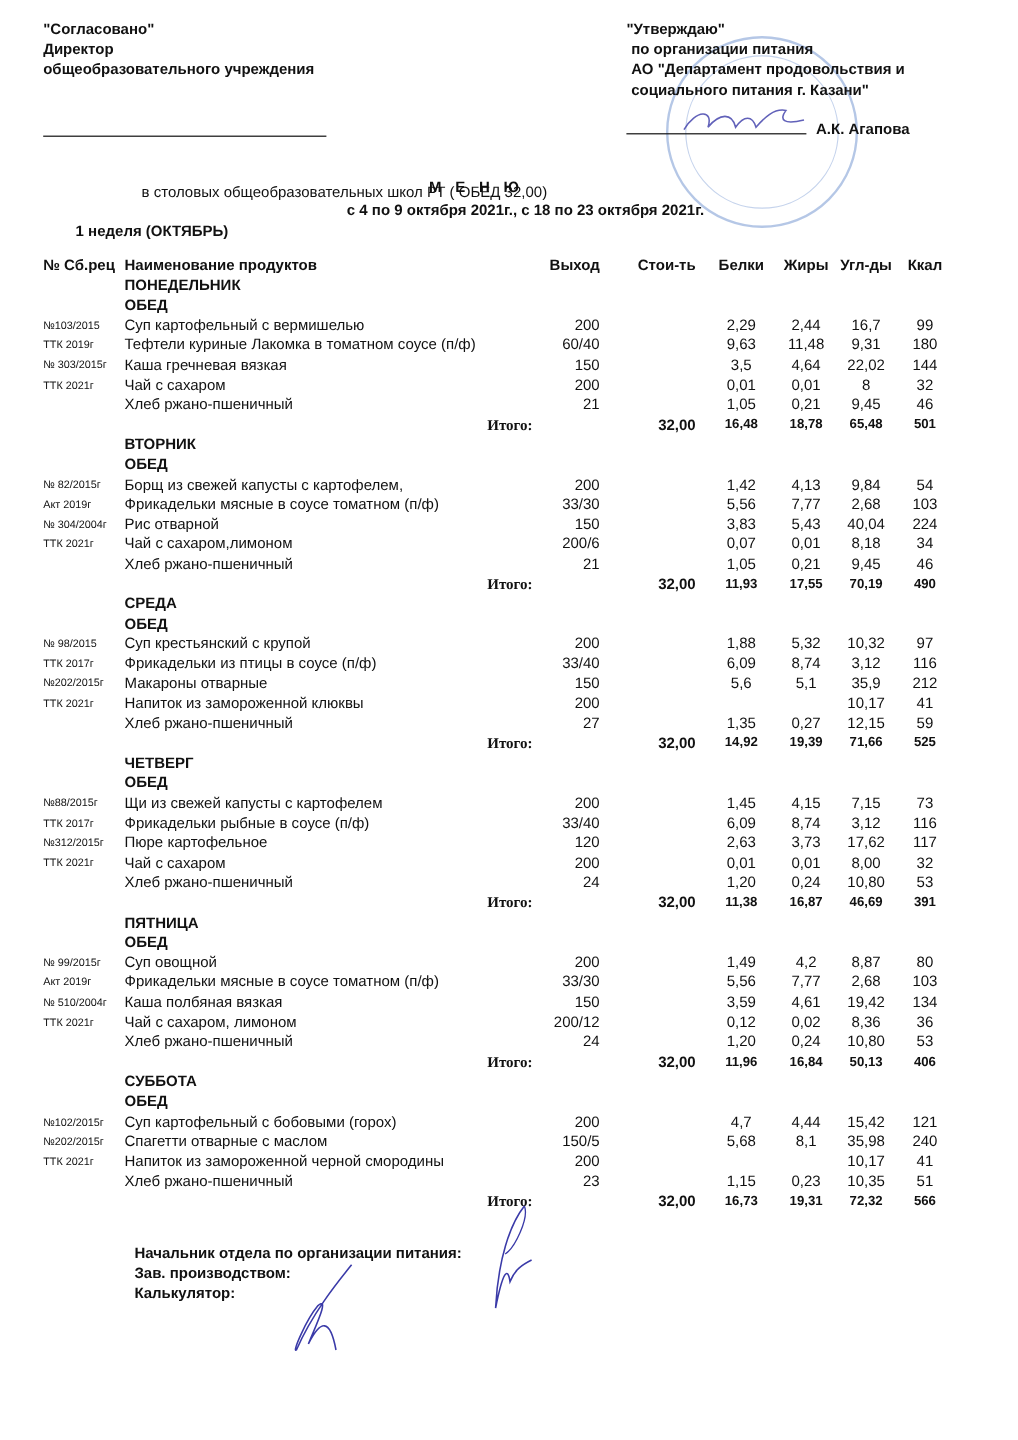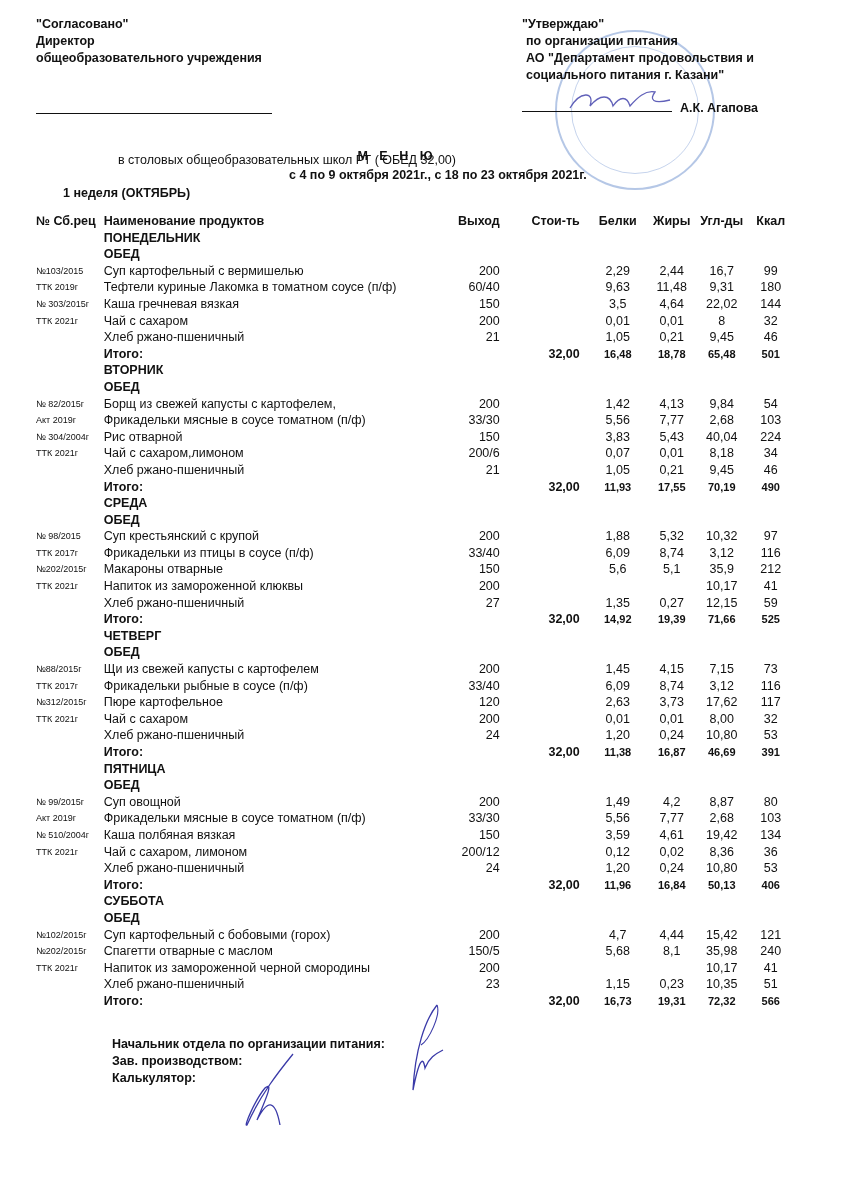--- a/index.html
+++ b/index.html
@@ -35,7 +35,7 @@
   tr.day td.c-name, tr.meal td.c-name { font-weight:bold; }
   tr.total td { font-weight:bold; }
   tr.total td.small { font-size:11px; }
-  tr.total td.c-name { text-align:left; padding-right:4px; }
+  tr.total td.c-name { text-align:right; padding-right:4px;font-family:Liberation Serif, serif; }
 
   .footer { left:112px; top:1036px; font-size:12.5px; font-weight:bold; line-height:17px; }
   .sig-svg { position:absolute; }

